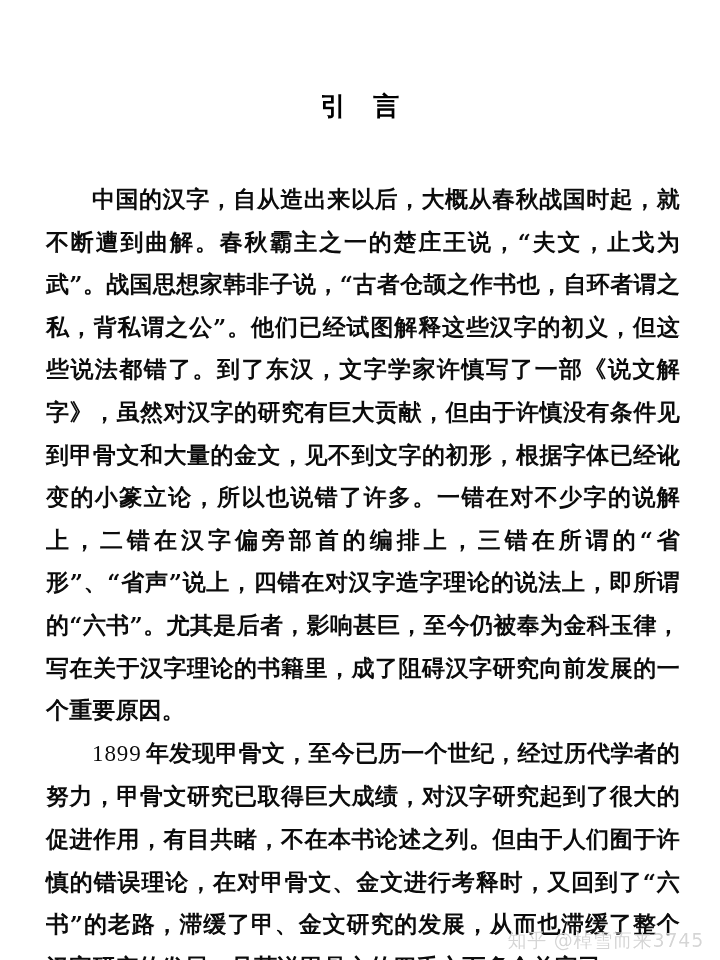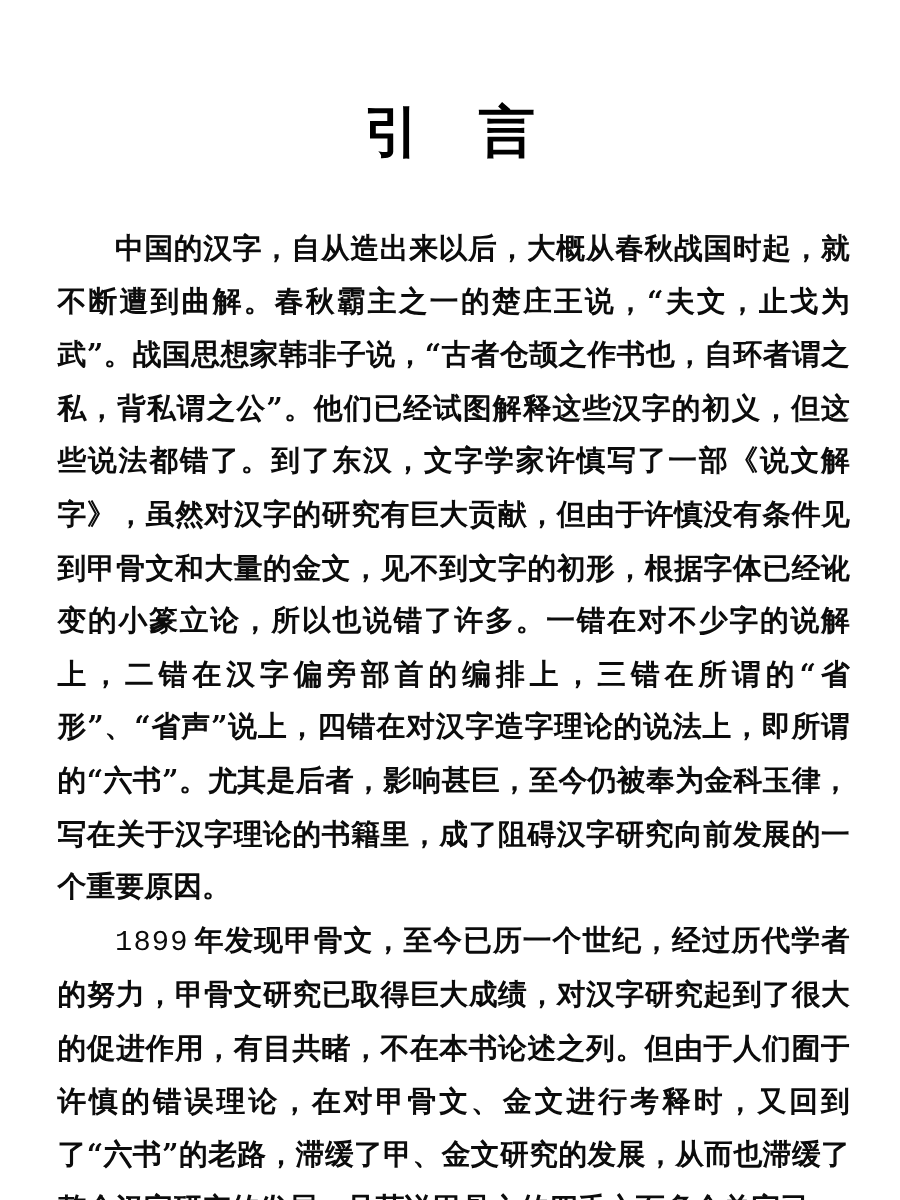--- a/index.html
+++ b/index.html
@@ -26,7 +26,7 @@
     text-align: center;
     font-family: "DejaVu Sans", "Liberation Sans", sans-serif;
     font-weight: 700;
-    font-size: 45px;
+    font-size: 26px;
     line-height: 44px;
     letter-spacing: 0.02em;
     color: #000000;

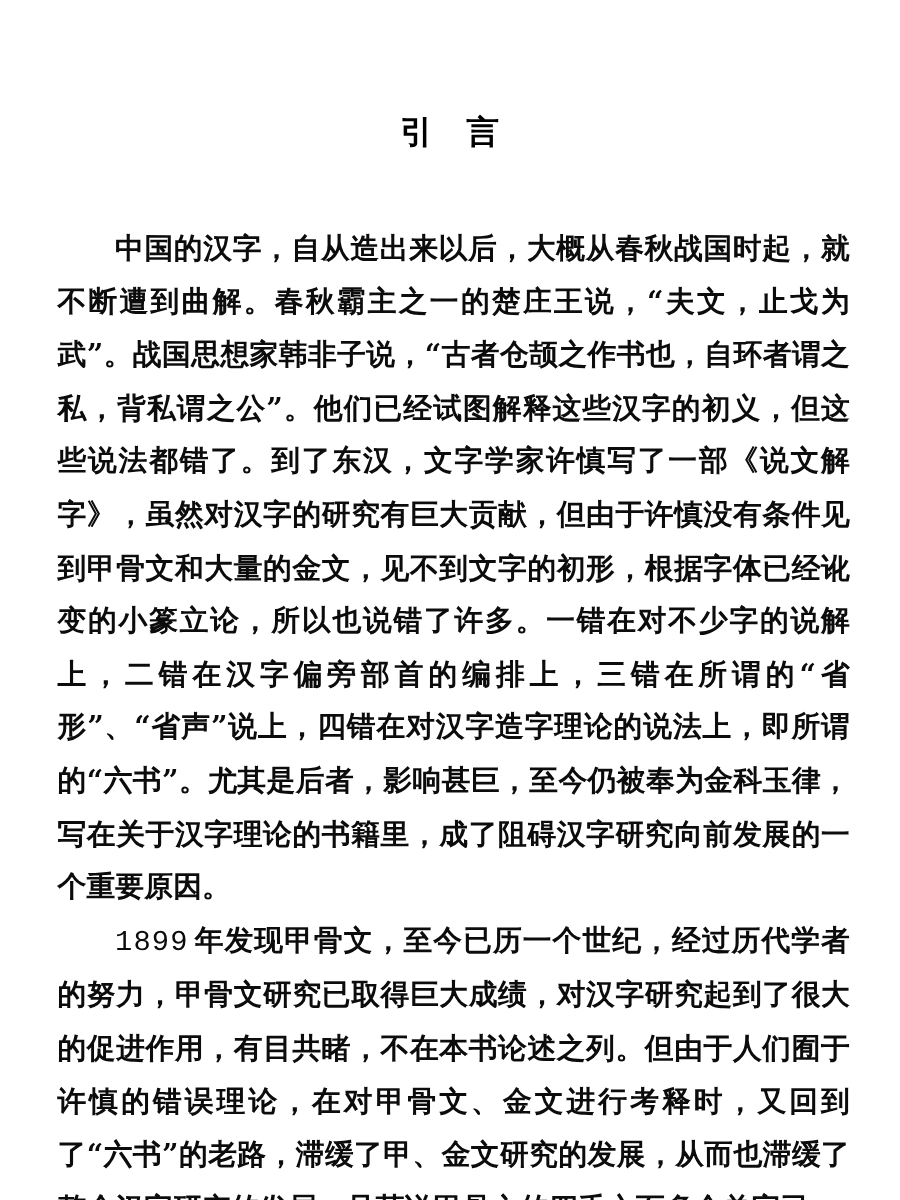--- a/index.html
+++ b/index.html
@@ -61,7 +61,7 @@
     margin-top: 0;
   }
   .num {
-    font-family: Liberation Mono, monospace;
+    font-family: Liberation Serif, serif;
     font-weight: 400;
     letter-spacing: 0.04em;
     padding-right: 0.18em;

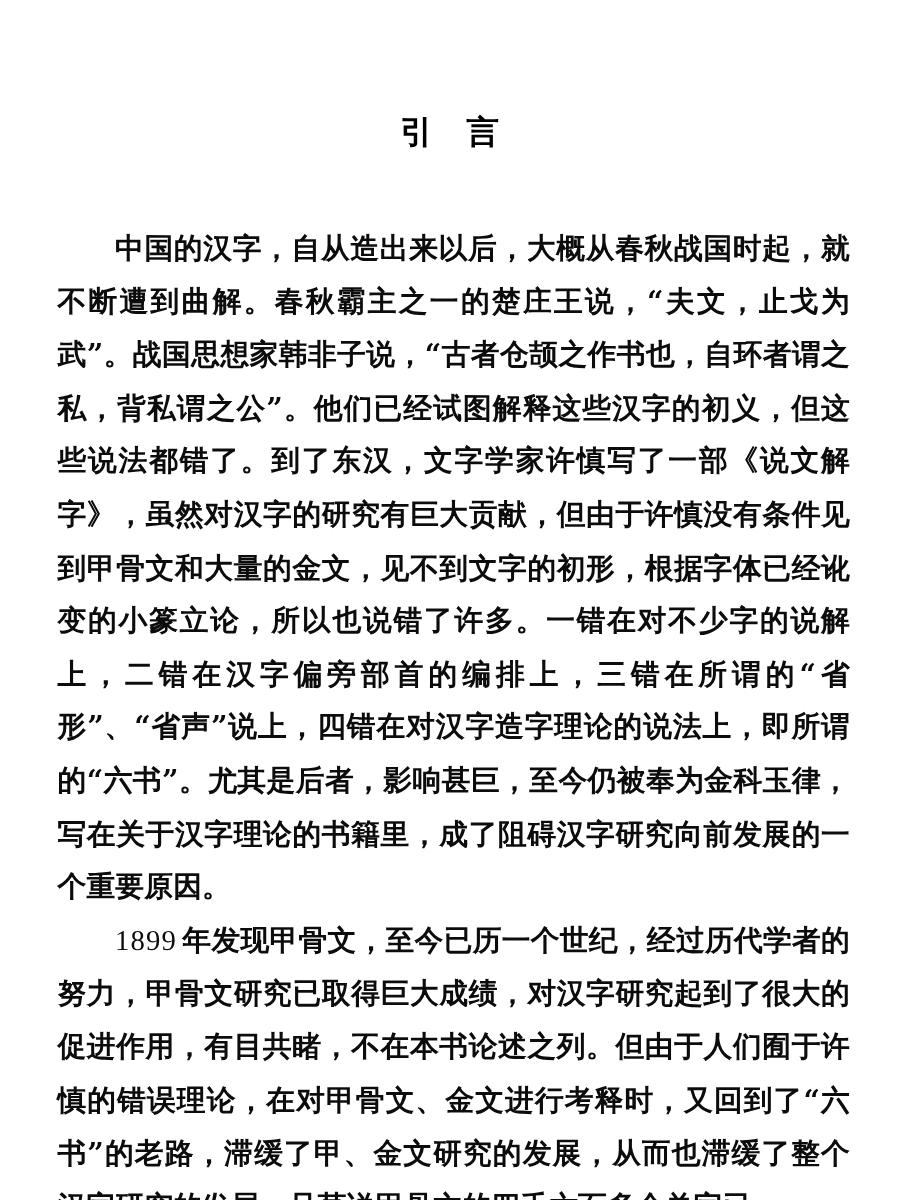--- a/index.html
+++ b/index.html
@@ -101,6 +101,7 @@
 
   </div>
 
+  <div class="watermark">知乎 @棹雪而来3745</div>
 
 </div>
 

